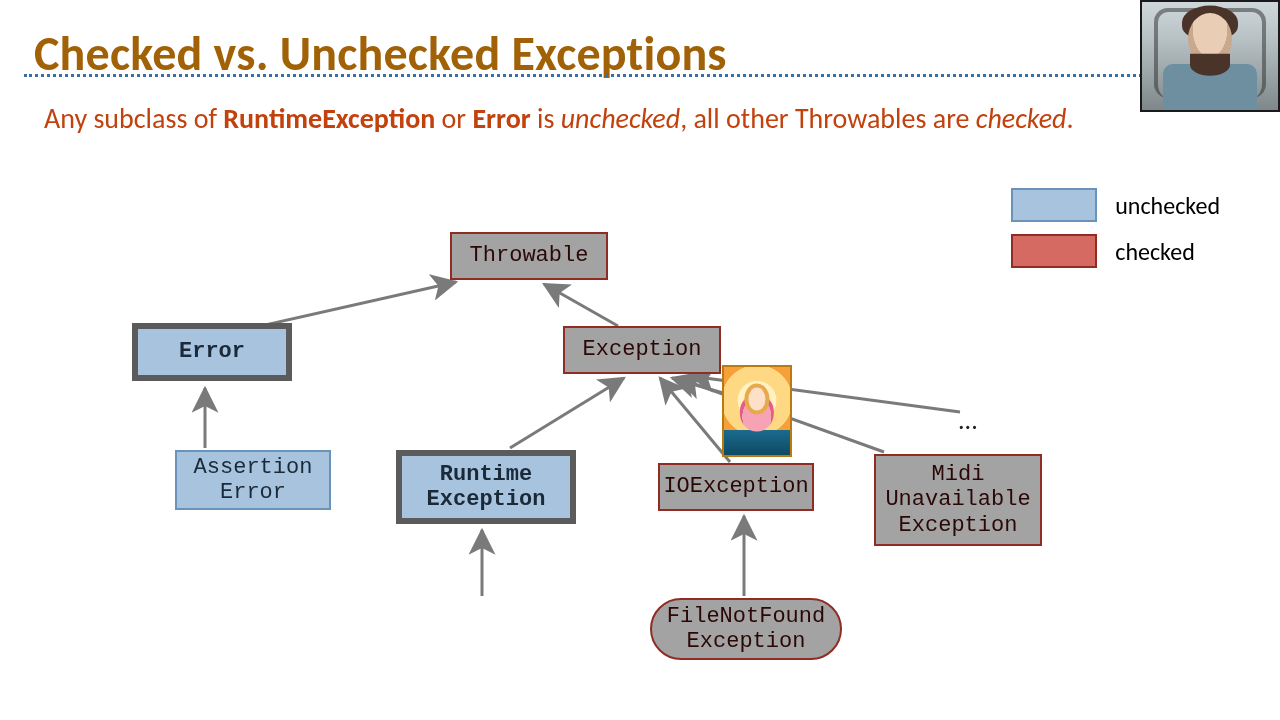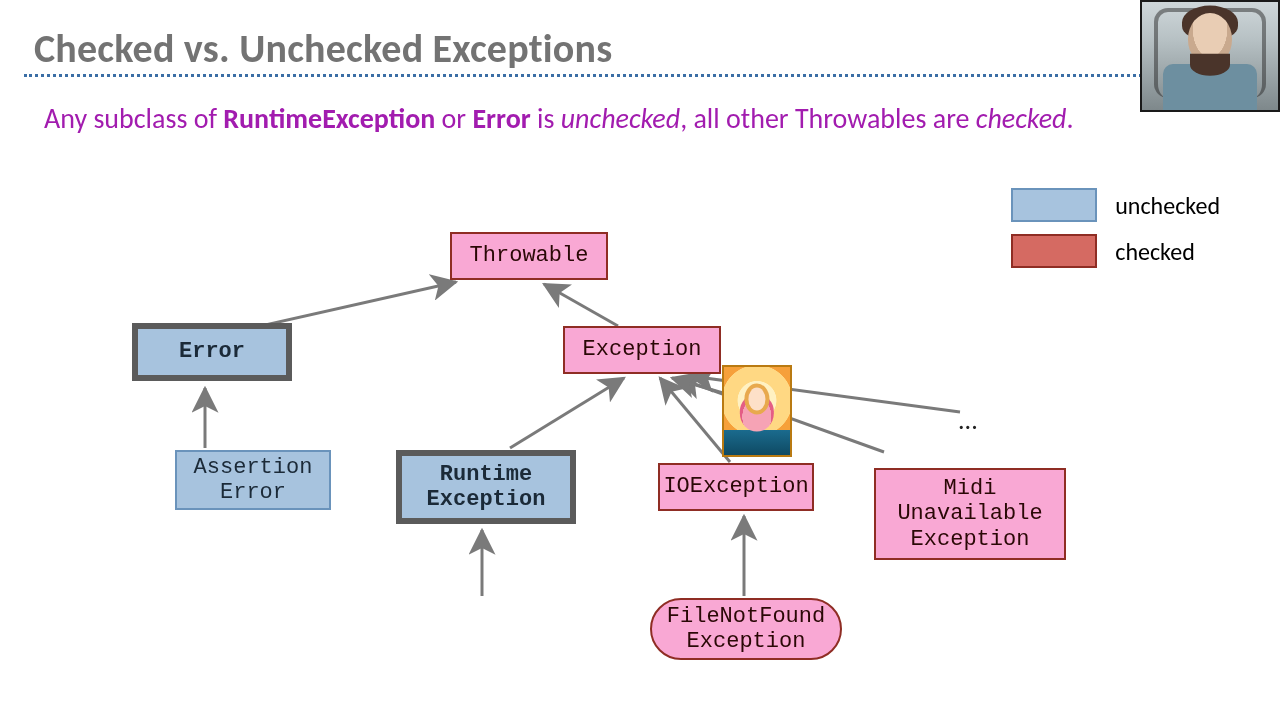--- a/index.html
+++ b/index.html
@@ -5,7 +5,7 @@
   * { box-sizing: border-box; margin: 0; padding: 0; }
   html, body { width: 1280px; height: 720px; font-family: Calibri, 'Segoe UI', Arial, sans-serif; background: #fff; overflow: hidden; }
   .slide { position: relative; width: 1280px; height: 720px; background: #fff; }
-  .title { position: absolute; left: 34px; top: 24px; color: #737373; font-weight: 700; font-size: 40px; letter-spacing: 0.2px; }
+  .title { position: absolute; left: 34px; top: 24px; color: #a16207; font-weight: 700; font-size: 48px; letter-spacing: 0.2px; }
   .dotrule { position: absolute; left: 24px; right: 24px; top: 74px; height: 0; border-top: 3px dotted #3b6ea5; }
   .body { position: absolute; left: 44px; right: 40px; top: 100px; font-size: 28px; color: #a21caf; line-height: 1.35; }
   .body b { font-weight: 700; }

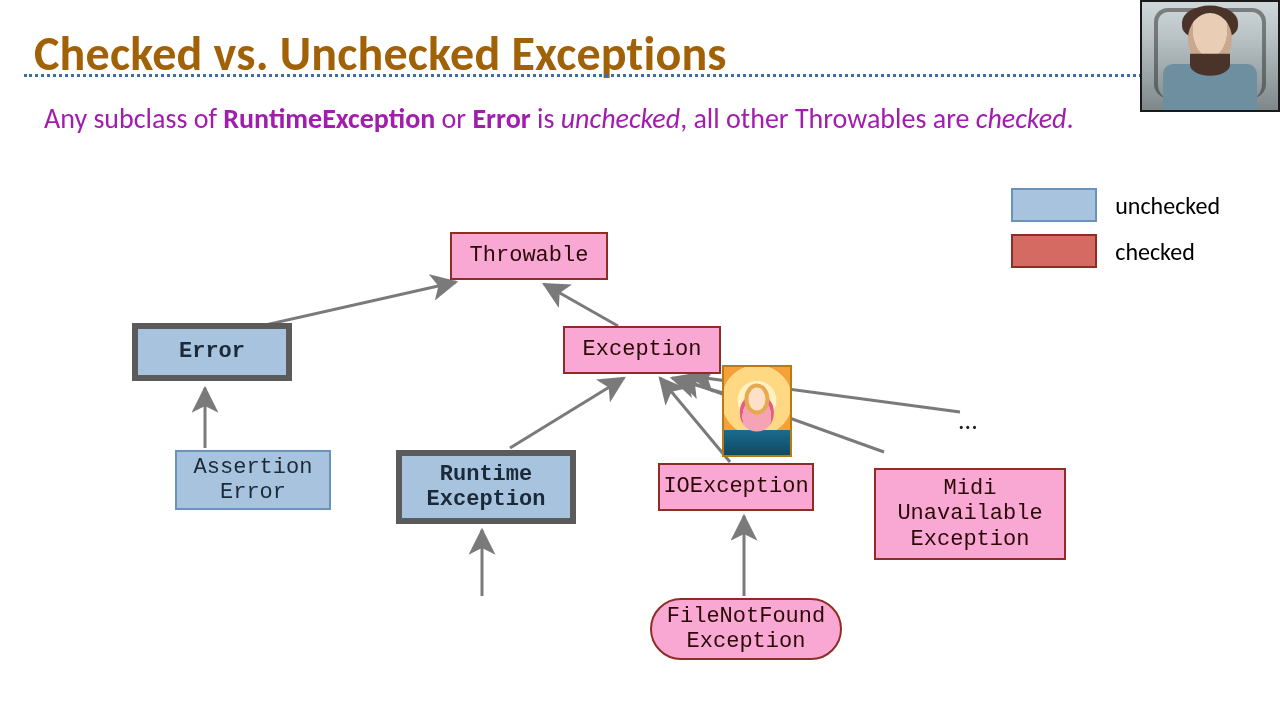--- a/index.html
+++ b/index.html
@@ -7,7 +7,7 @@
   .slide { position: relative; width: 1280px; height: 720px; background: #fff; }
   .title { position: absolute; left: 34px; top: 24px; color: #a16207; font-weight: 700; font-size: 48px; letter-spacing: 0.2px; }
   .dotrule { position: absolute; left: 24px; right: 24px; top: 74px; height: 0; border-top: 3px dotted #3b6ea5; }
-  .body { position: absolute; left: 44px; right: 40px; top: 100px; font-size: 28px; color: #a21caf; line-height: 1.35; }
+  .body { position: absolute; left: 44px; right: 40px; top: 100px; font-size: 28px; color: #c2410c; line-height: 1.35; }
   .body b { font-weight: 700; }
   .body i { font-style: italic; }
 

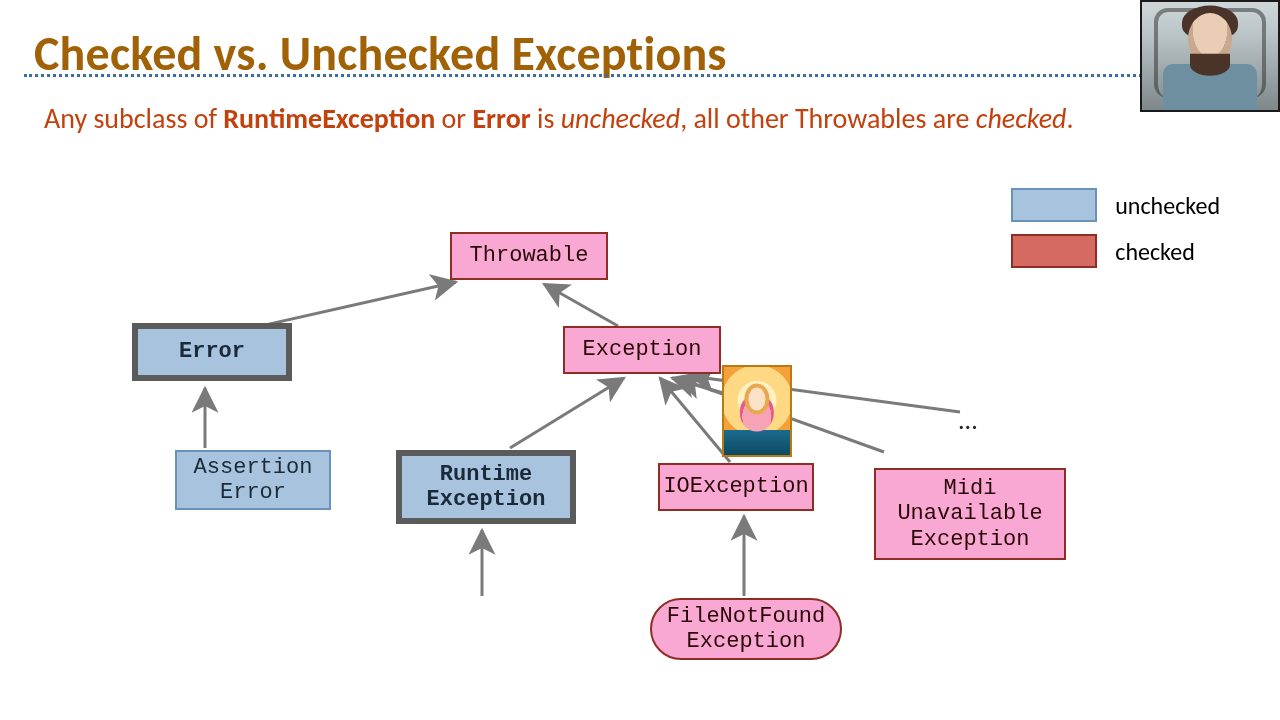--- a/index.html
+++ b/index.html
@@ -63,7 +63,7 @@
     white-space: pre-line;
   }
   .node.unchecked { background: #a7c3de; border-color: #6a93bb; color: #1b2a38; }
-  .node.checked   { background: #f9a8d4; border-color: #8f2d24; color: #2a0806; }
+  .node.checked   { background: #a3a3a3; border-color: #8f2d24; color: #2a0806; }
   .node.emph { border: 6px solid #5b5b5b; font-weight: 700; }
 
   .picture {

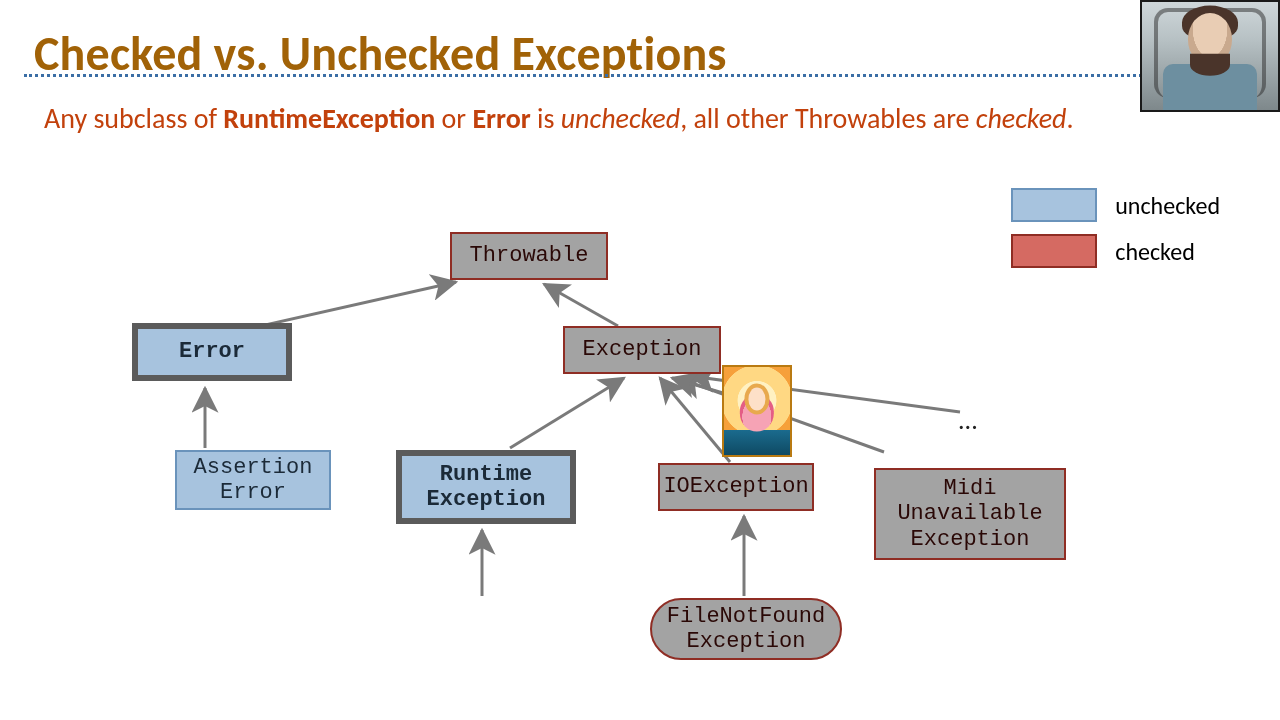--- a/index.html
+++ b/index.html
@@ -151,7 +151,7 @@
       <div class="node unchecked emph" style="left: 396px; top: 450px; width: 180px; height: 74px;">Runtime
 Exception</div>
       <div class="node checked" style="left: 658px; top: 463px; width: 156px; height: 48px;">IOException</div>
-      <div class="node checked" style="left: 874px; top: 468px; width: 192px; height: 92px; font-family: Liberation Mono, monospace;">Midi
+      <div class="node checked" style="left: 874px; top: 454px; width: 168px; height: 92px; font-family: Liberation Mono, monospace;">Midi
 Unavailable
 Exception</div>
       <div class="node checked" style="left: 650px; top: 598px; width: 192px; height: 62px; border-radius: 31px;">FileNotFound

